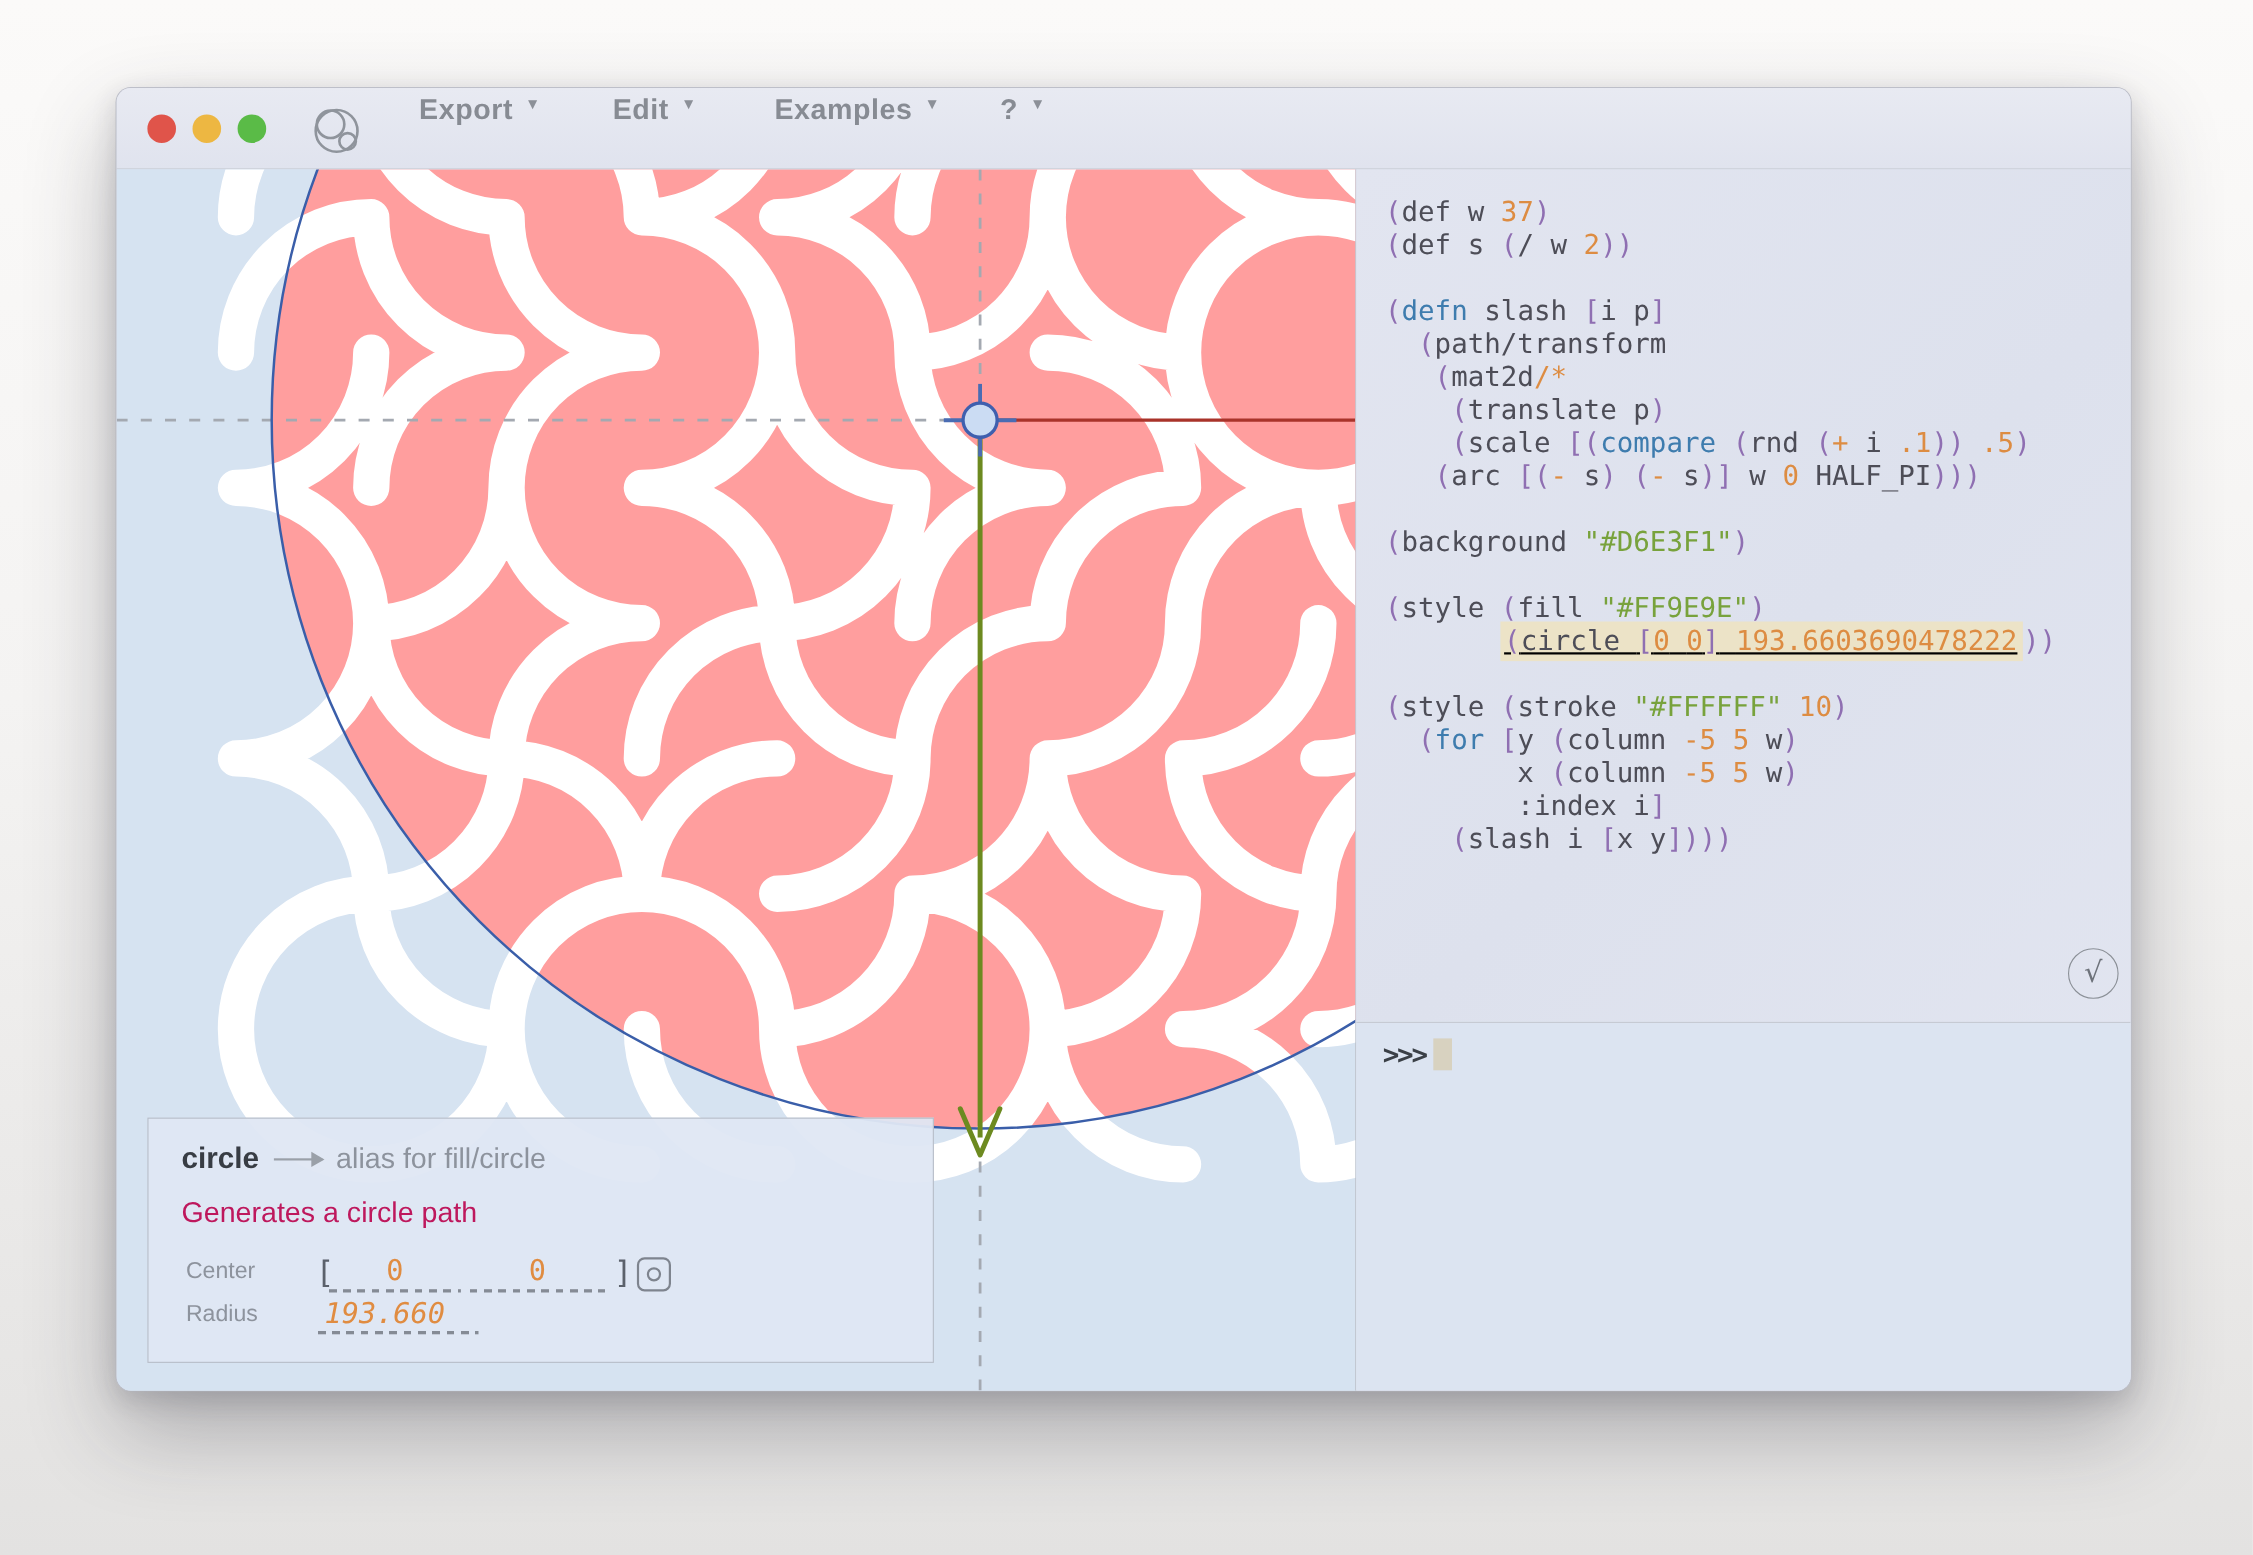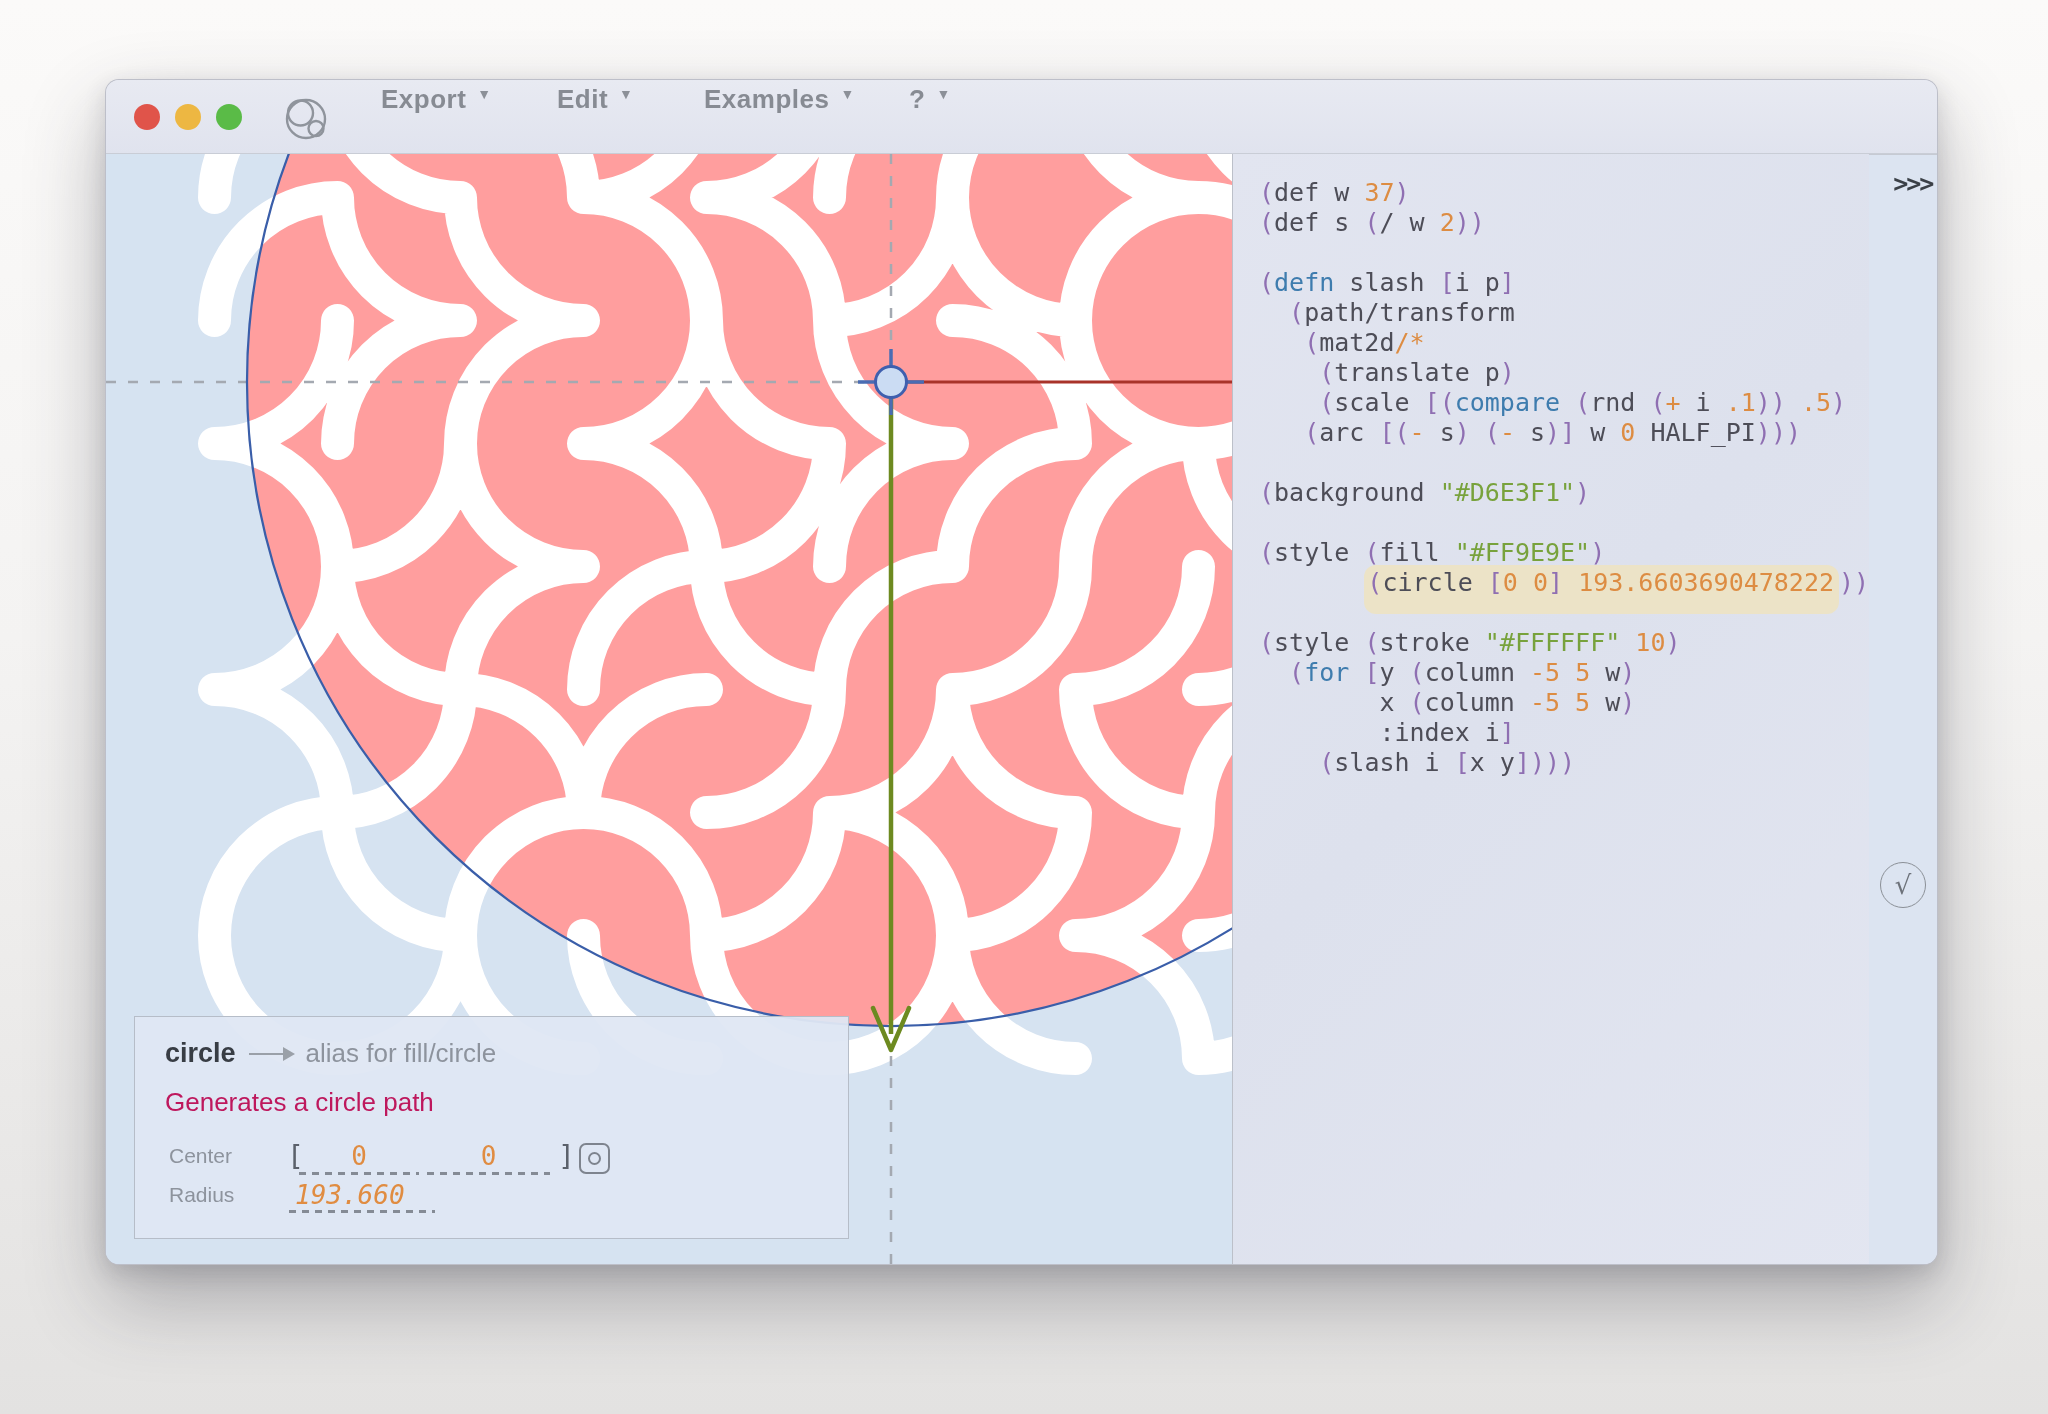--- a/index.html
+++ b/index.html
@@ -69,7 +69,7 @@
   }
   .vec-btn i { width:13px; height:13px; border:2px solid #7e848e; border-radius:50%; display:block; }
   
-  .rightpanel { position:relative; width:706px; height:1112px; display:flex; flex-direction:row;
+  .rightpanel { position:relative; width:706px; height:1112px; display:flex; flex-direction:column;
     background:linear-gradient(135deg,#e2e5f0 0%,#dde1ed 45%,#e3e6f1 100%); }
   .editor { position:relative; height:775px; padding:24px 0 0 26px; cursor:text; }
   .code-line {

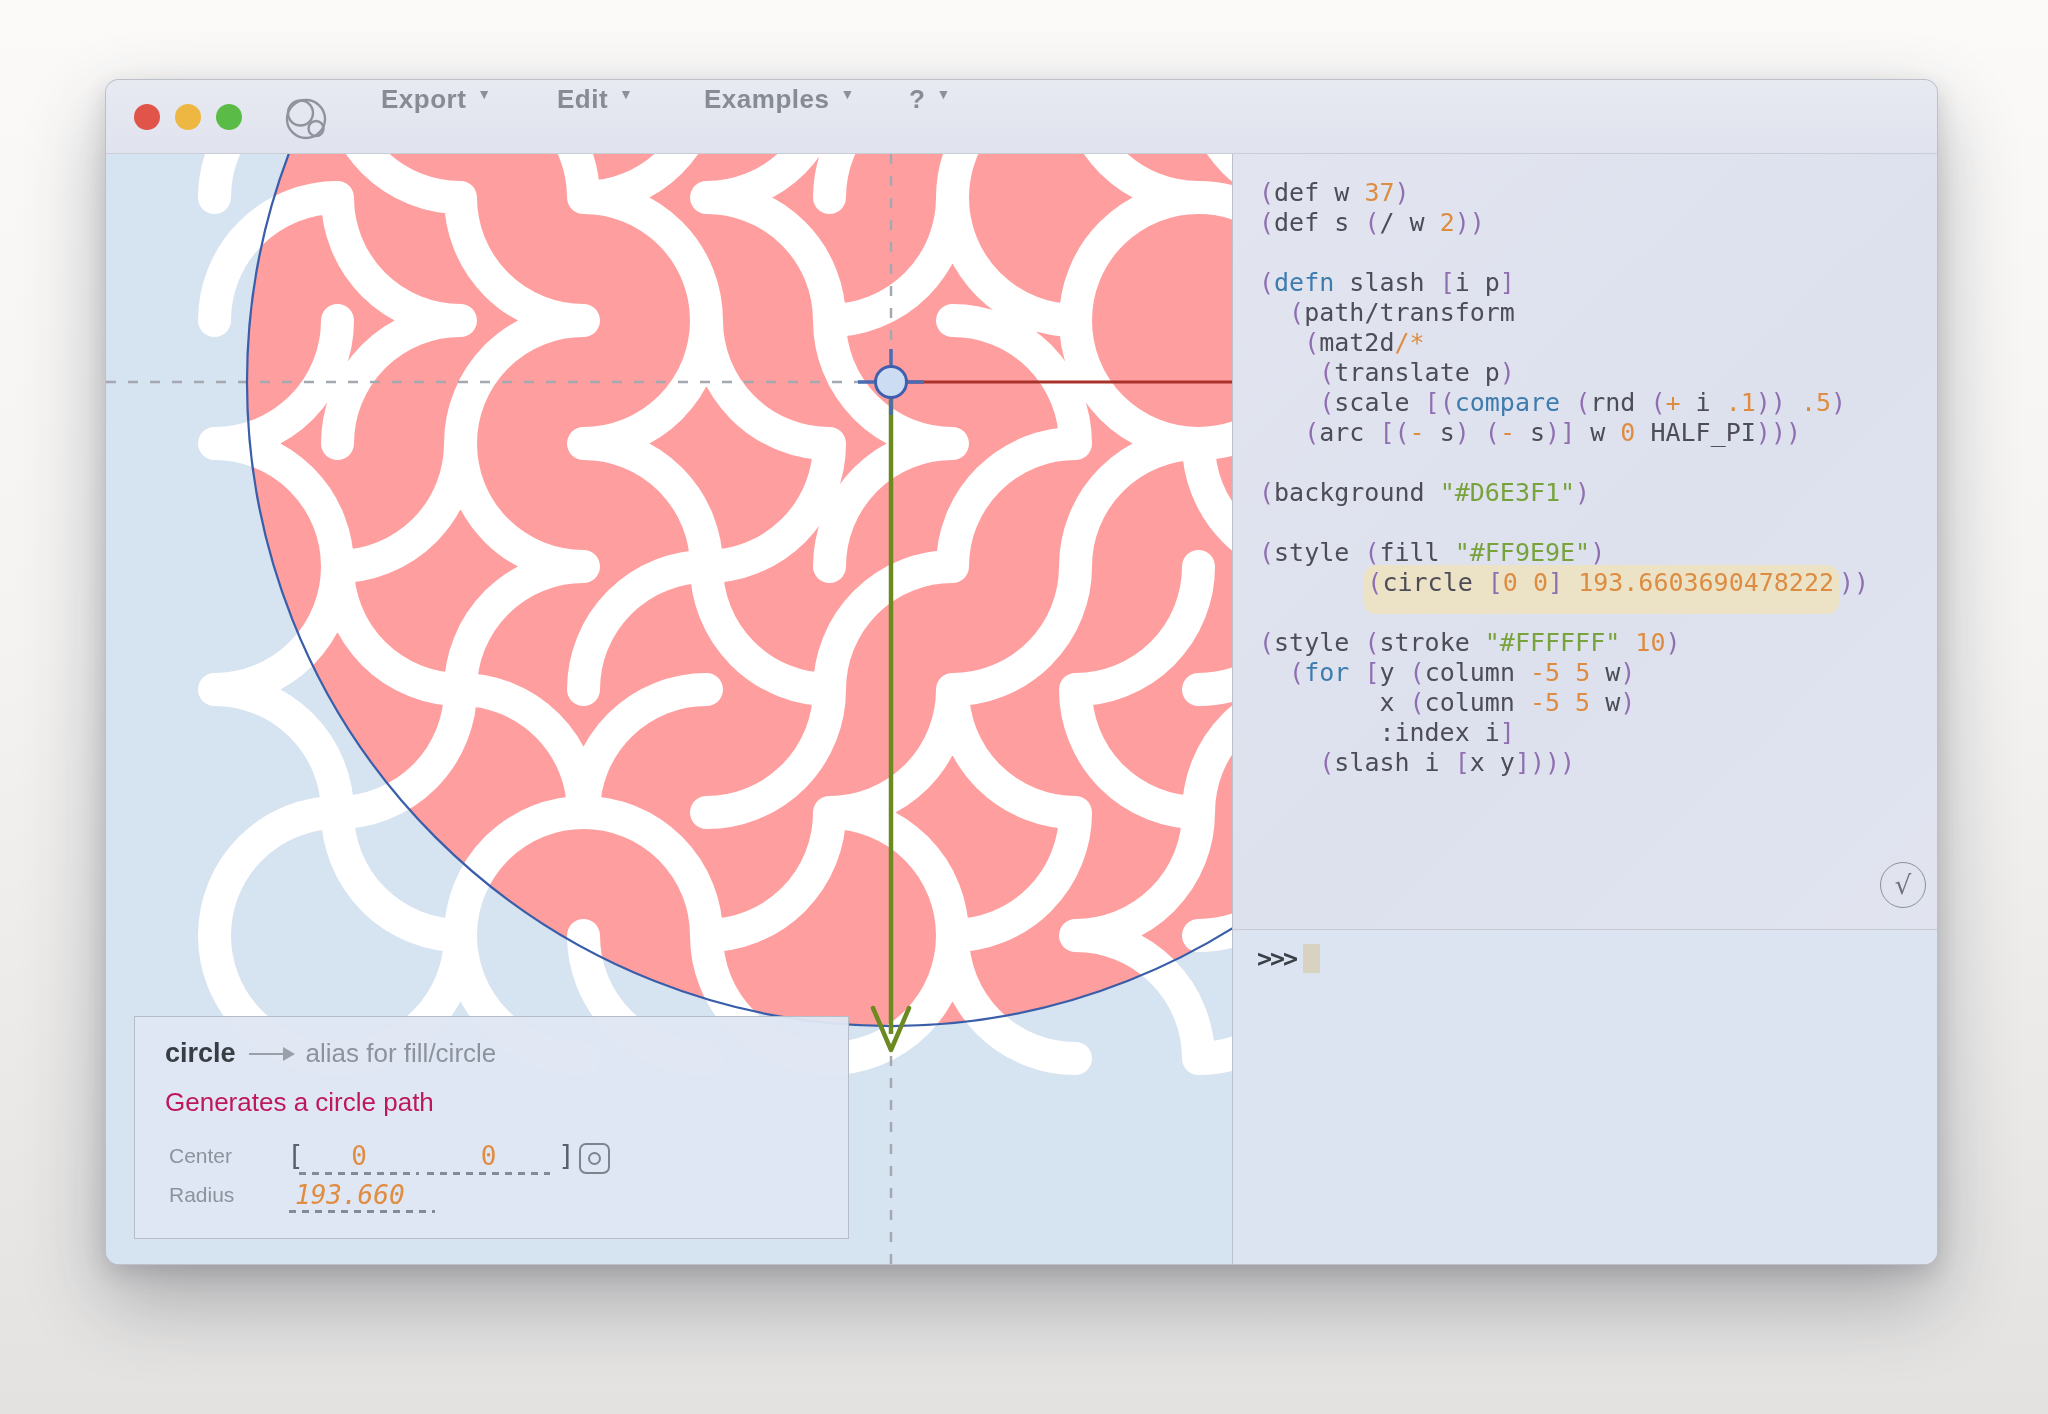--- a/index.html
+++ b/index.html
@@ -81,7 +81,7 @@
   .tk-k { color:#3e7cae; }
   .tk-n { color:#dd8c42; }
   .tk-g { color:#78a23c; }
-  .hl { background:#ece3c7; border-radius:12px; padding:3px 5px 17px 3px; }
+  .hl { background:#ece3c7; border-radius:0; padding:3px 5px 4px 3px;text-decoration:underline; }
   .run-btn {
     position:absolute; left:647px; top:708px; width:46px; height:46px; border-radius:50%;
     border:1.5px solid #8b9097; background:transparent; color:#6d727a; font-size:26px;

